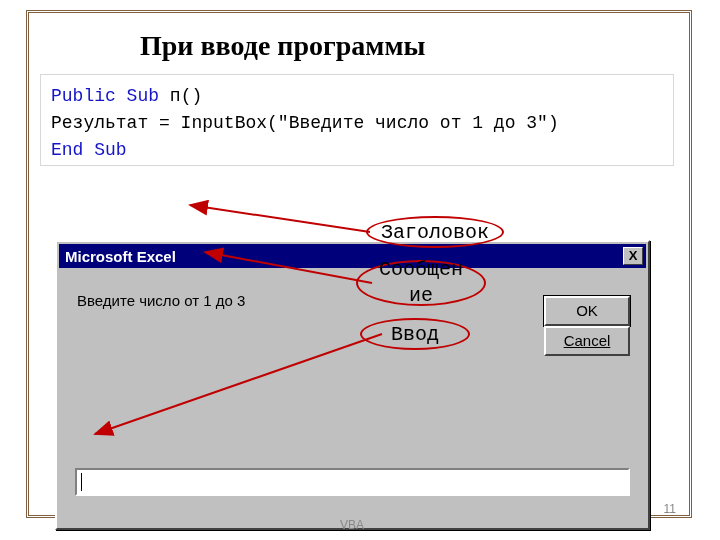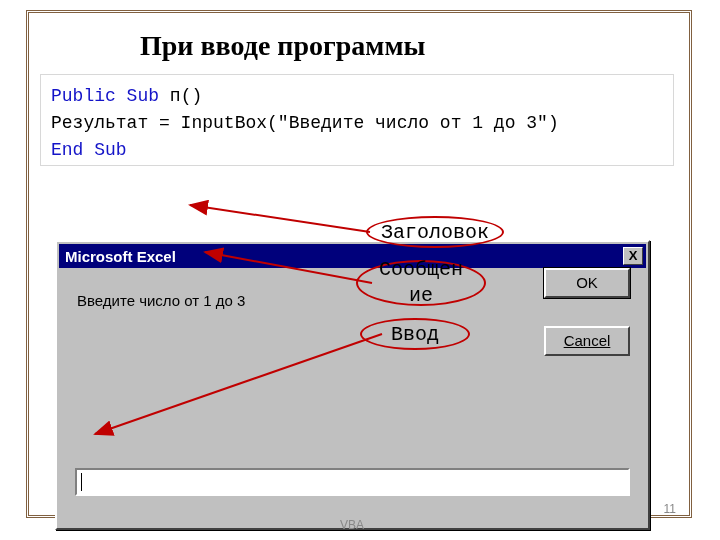--- a/index.html
+++ b/index.html
@@ -118,7 +118,7 @@
     box-sizing: border-box;
     padding-top: 4px;
   }
-  .okbtn { top: 26px; box-shadow: 0 0 0 1px #000; }
+  .okbtn { top: 54px; box-shadow: 0 0 0 1px #000; }
   .cancelbtn { top: 84px; text-decoration: underline; }
   .inputfield {
     position: absolute;

